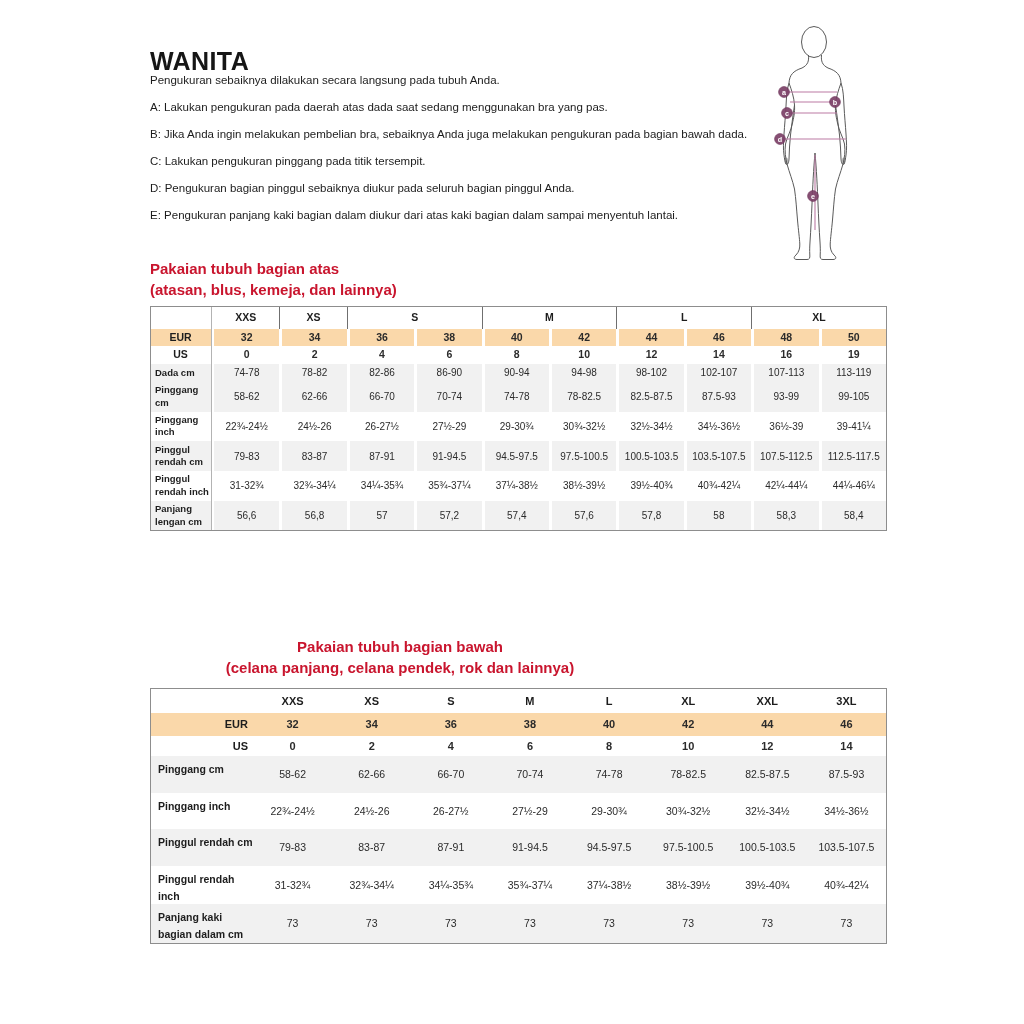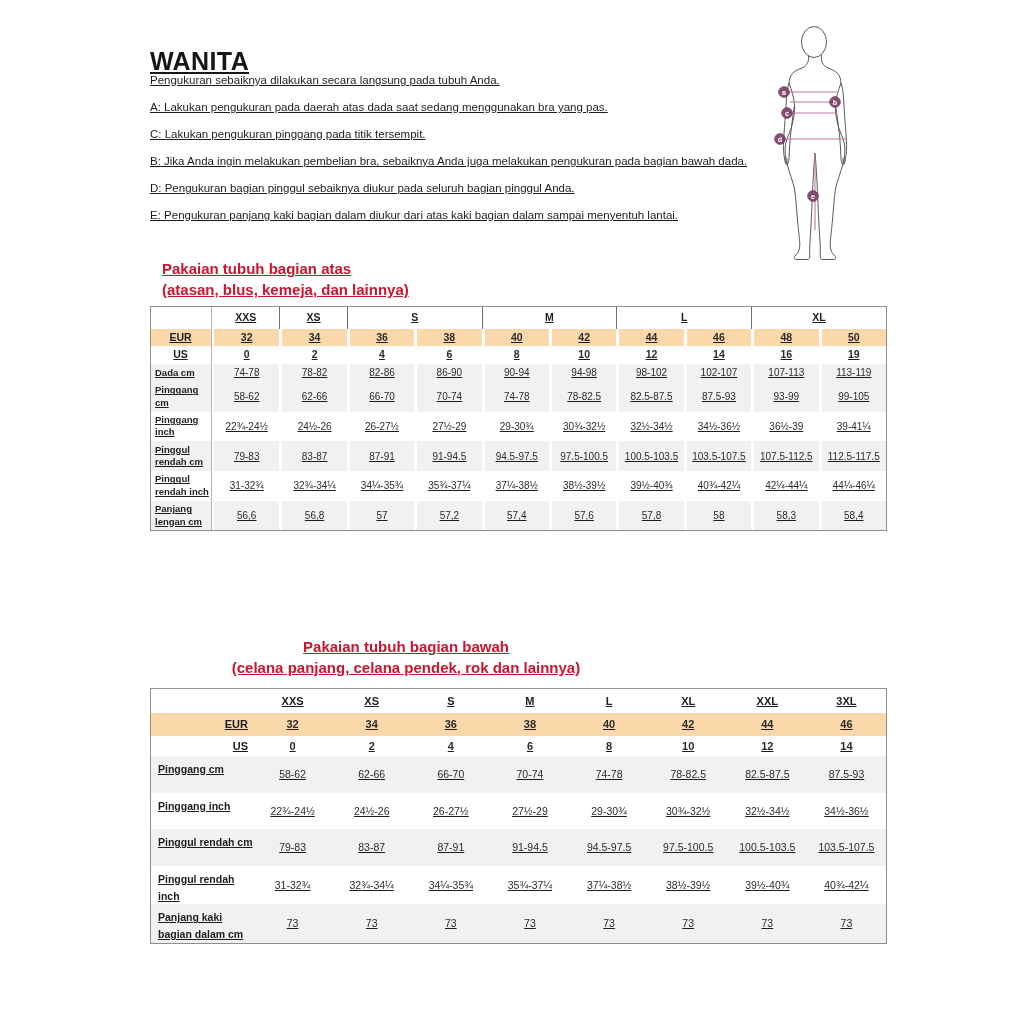--- a/index.html
+++ b/index.html
@@ -8,7 +8,7 @@
     font-family:"Liberation Sans","DejaVu Sans",sans-serif;color:#1d1d1d;
     overflow:hidden;
   }
-  .abs{position:absolute;text-decoration:underline;}
+  .abs{position:absolute;}
   
   .page-title{left:150px;top:30px;font-size:25px;font-weight:bold;letter-spacing:.4px;color:#161616;}
   .intro-block{left:150px;top:74px;width:620px;}

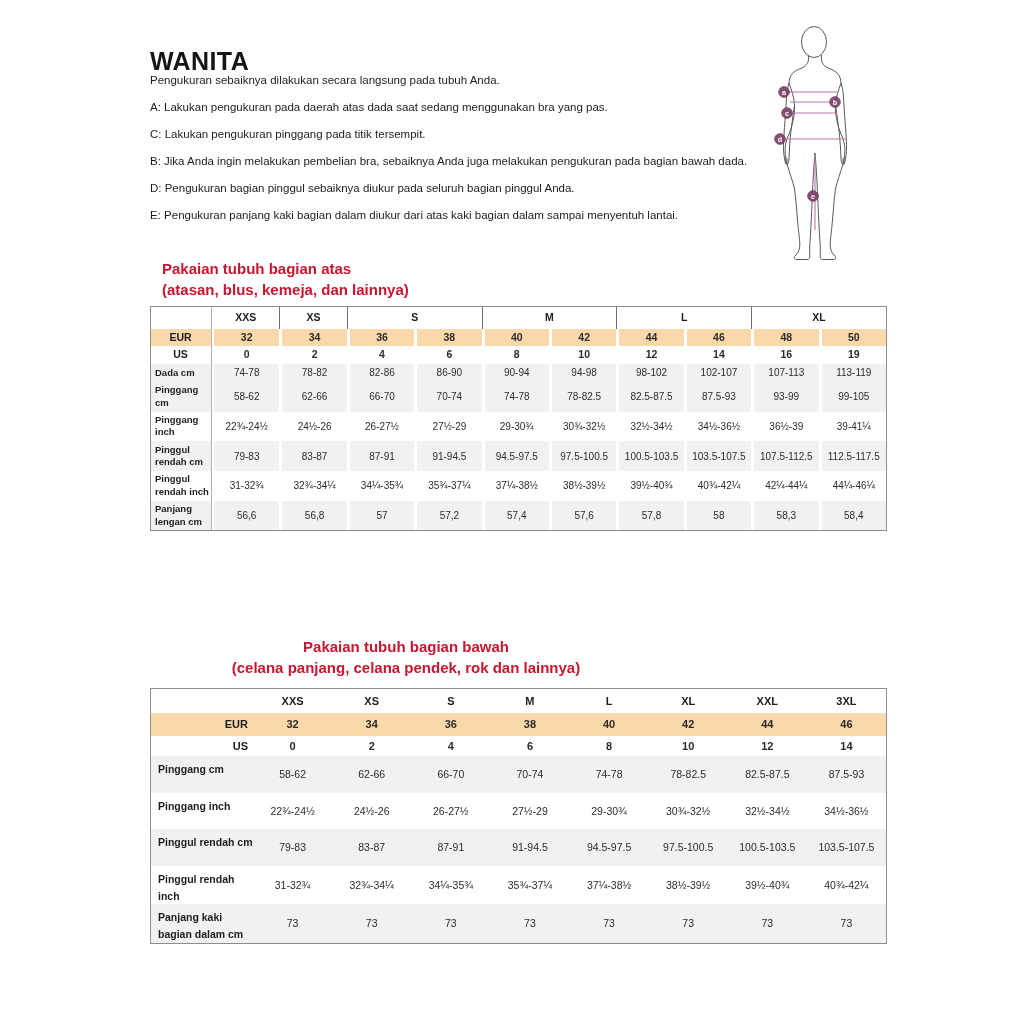--- a/index.html
+++ b/index.html
@@ -60,8 +60,8 @@
 <div class="abs intro-block">
   <p>Pengukuran sebaiknya dilakukan secara langsung pada tubuh Anda.</p>
   <p>A: Lakukan pengukuran pada daerah atas dada saat sedang menggunakan bra yang pas.</p>
+  <p>B: Jika Anda ingin melakukan pembelian bra, sebaiknya Anda juga melakukan pengukuran pada bagian bawah dada.</p>
   <p>C: Lakukan pengukuran pinggang pada titik tersempit.</p>
-  <p>B: Jika Anda ingin melakukan pembelian bra, sebaiknya Anda juga melakukan pengukuran pada bagian bawah dada.</p>
   <p>D: Pengukuran bagian pinggul sebaiknya diukur pada seluruh bagian pinggul Anda.</p>
   <p>E: Pengukuran panjang kaki bagian dalam diukur dari atas kaki bagian dalam sampai menyentuh lantai.</p>
 </div>

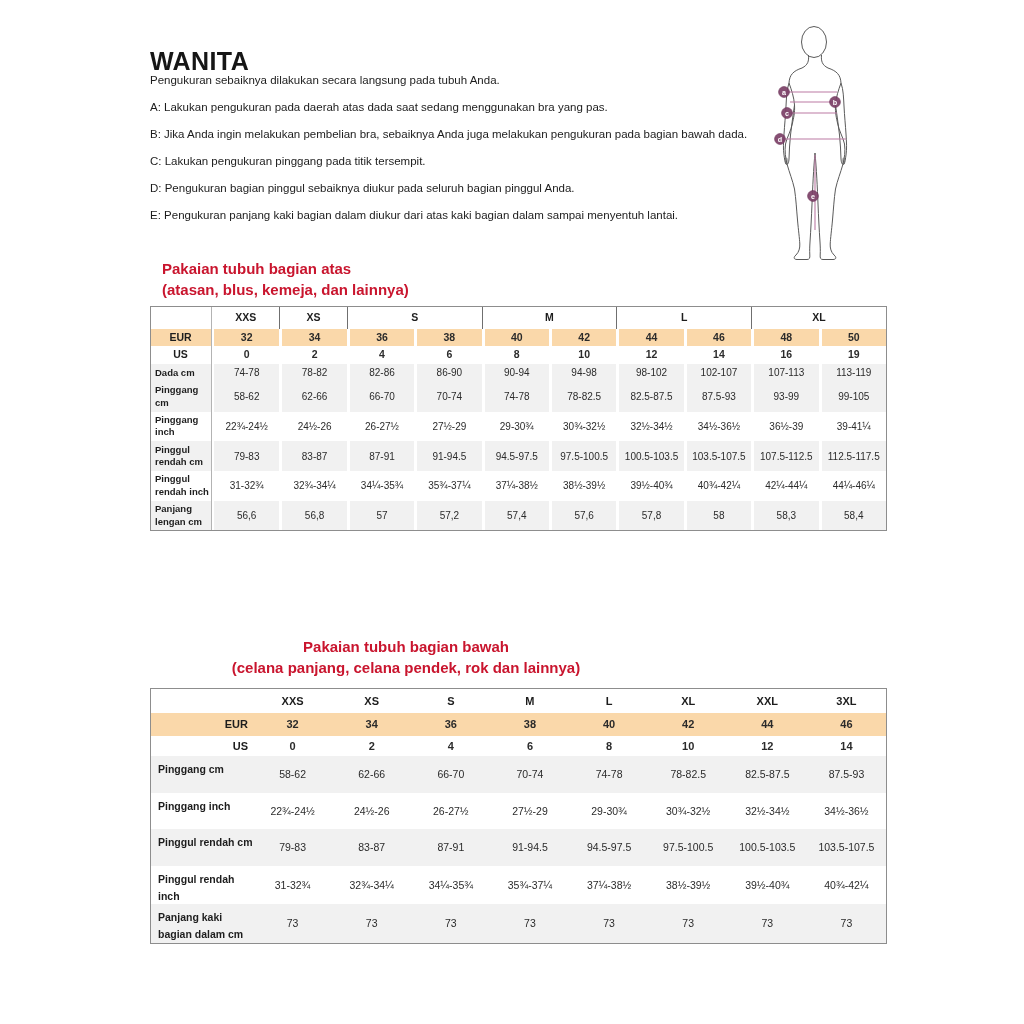--- a/index.html
+++ b/index.html
@@ -15,7 +15,7 @@
   .intro-block p{margin:0 0 14.5px 0;font-size:11.5px;line-height:12.5px;color:#1c1c1c;}
   
   .sec-title{width:500px;font-weight:bold;font-size:15px;line-height:21px;}
-  .sec-title div{white-space:nowrap;margin-left:12px;}
+  .sec-title div{white-space:nowrap;}
   .t1-title{left:150px;top:258px;}
   .t2-title{left:150px;top:636px;text-align:center;}
   

